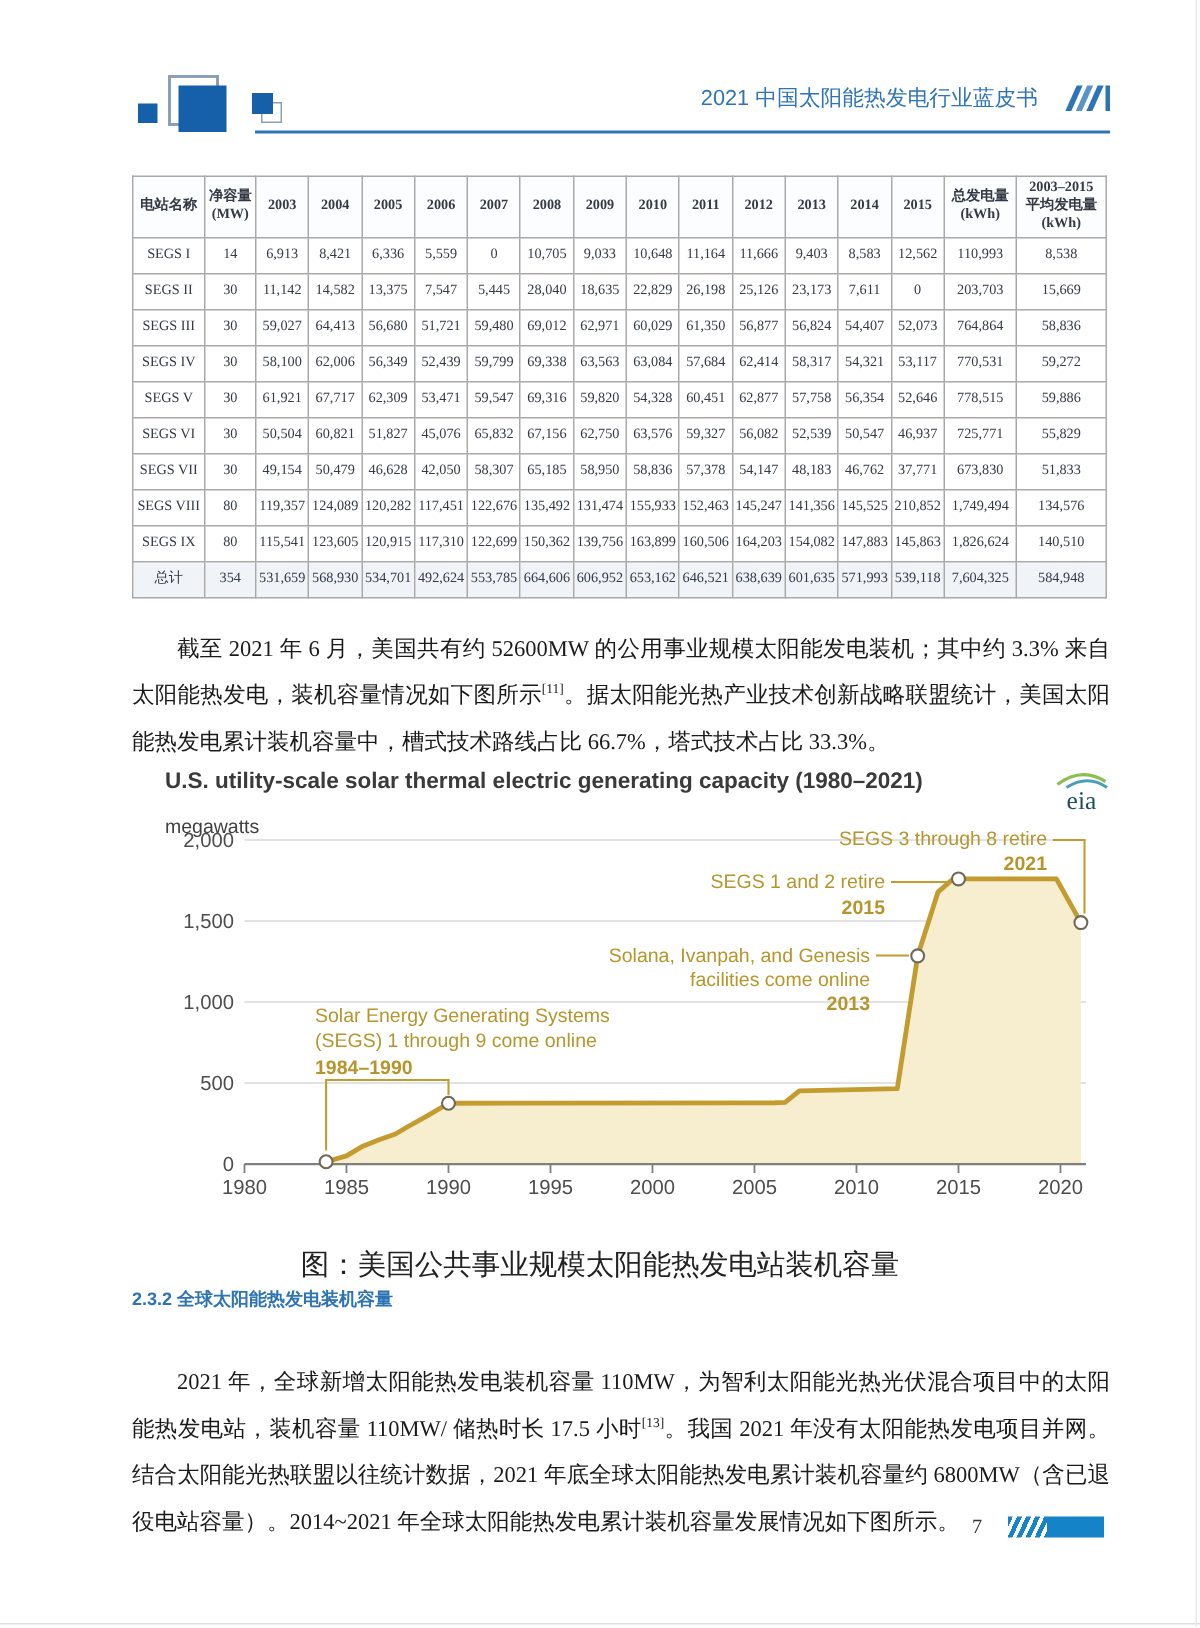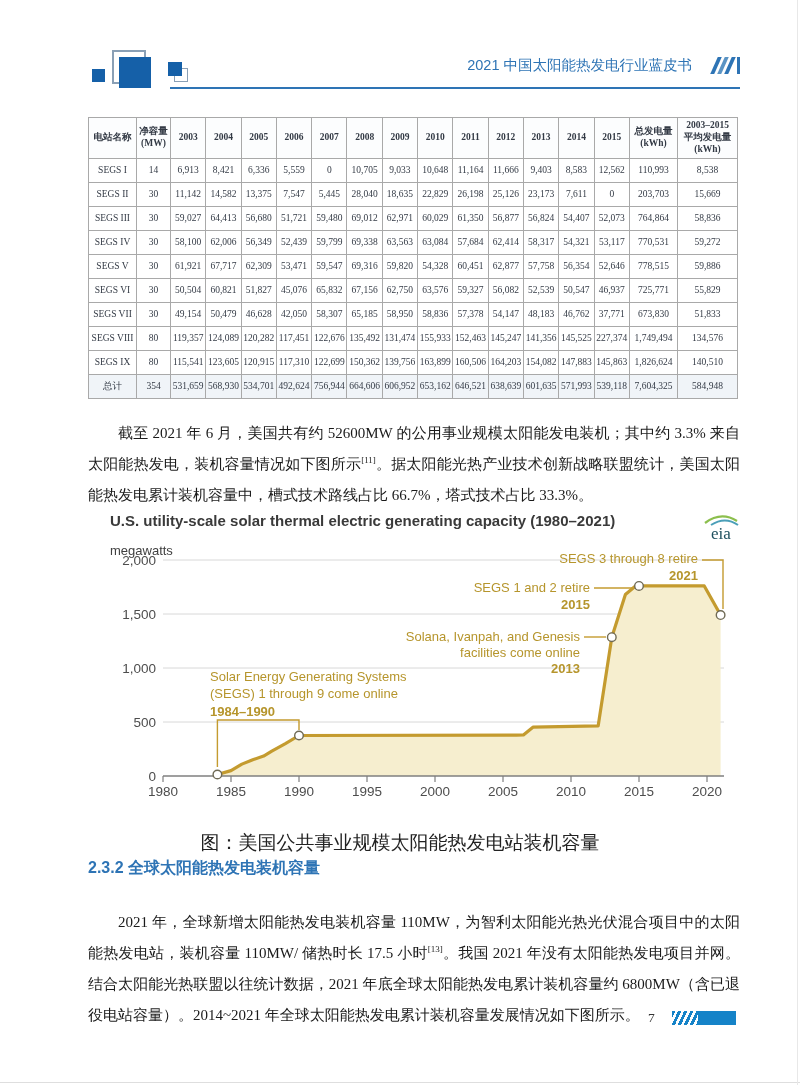--- a/index.html
+++ b/index.html
@@ -282,7 +282,7 @@
             <td>145,247</td>
             <td>141,356</td>
             <td>145,525</td>
-            <td>227,374</td>
+            <td>210,852</td>
             <td>1,749,494</td>
             <td>134,576</td>
           </tr>

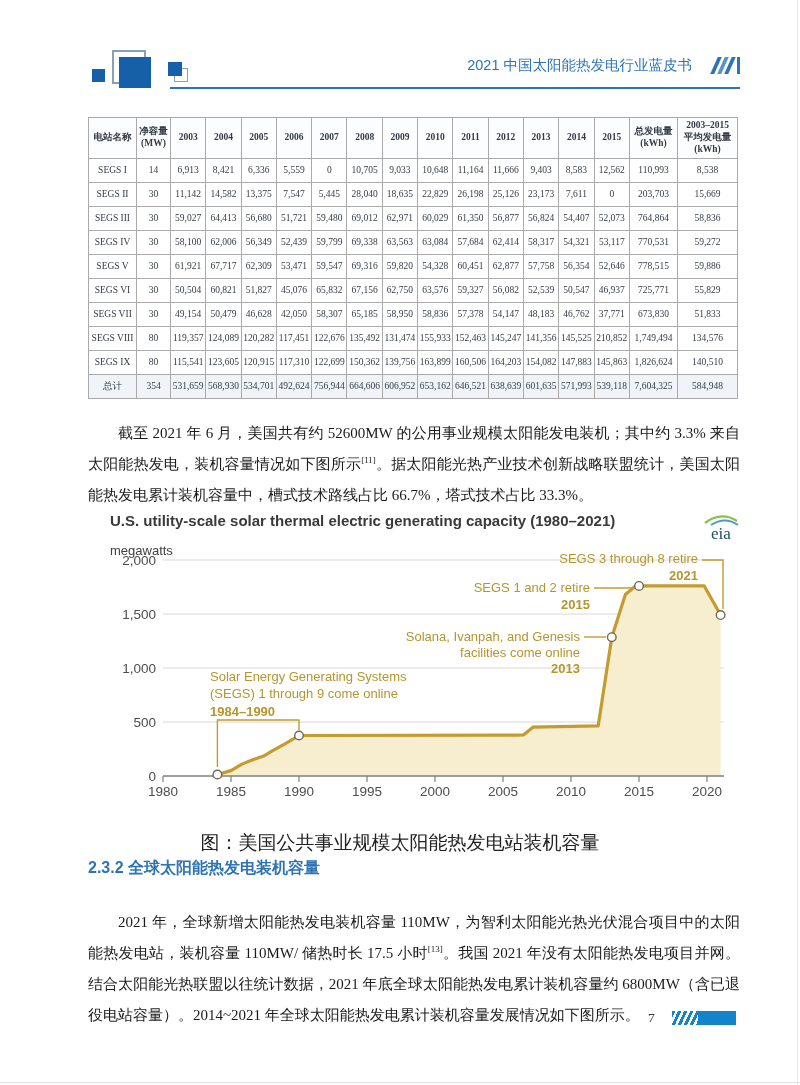--- a/index.html
+++ b/index.html
@@ -312,7 +312,7 @@
             <td>568,930</td>
             <td>534,701</td>
             <td>492,624</td>
-            <td>756,944</td>
+            <td>553,785</td>
             <td>664,606</td>
             <td>606,952</td>
             <td>653,162</td>

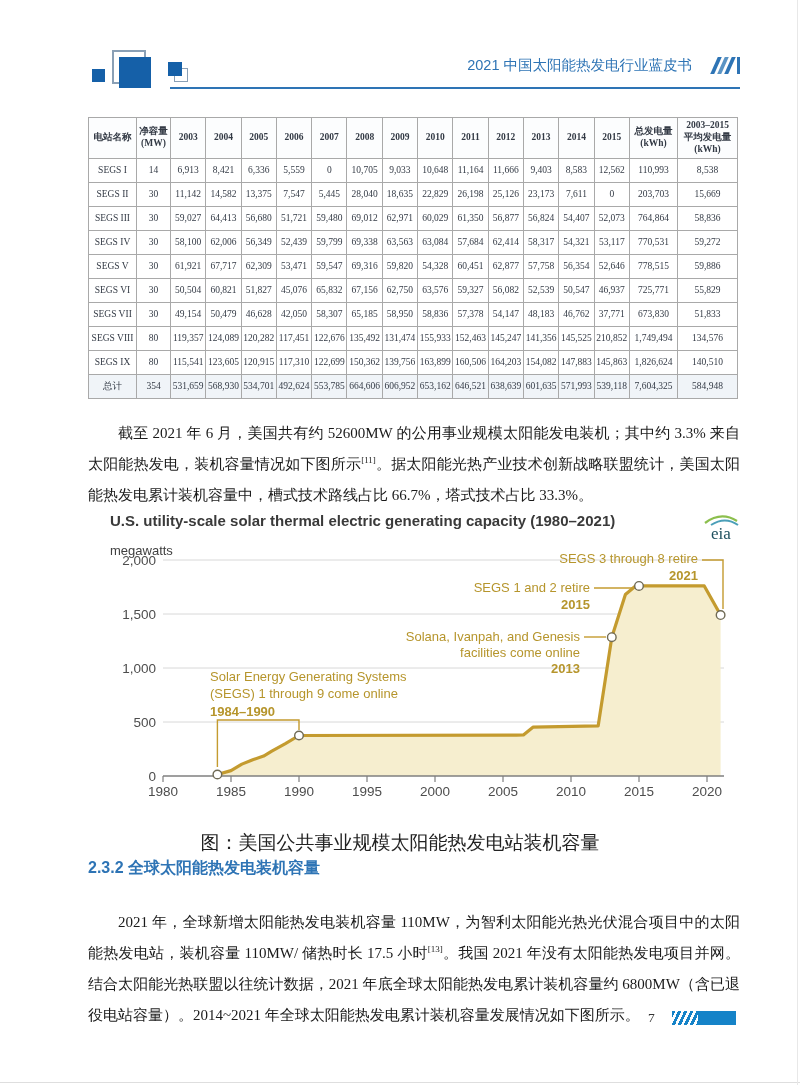--- a/index.html
+++ b/index.html
@@ -54,7 +54,7 @@
   .fig-caption{position:absolute;left:0;top:830px;width:100%;text-align:center;
                font-size:19px;color:#222;}
   .section-heading{position:absolute;left:88px;top:858px;font-family:"Liberation Sans",sans-serif;
-                   font-size:16px;font-weight:bold;color:#2e74b5;}
+                   font-size:12px;font-weight:bold;color:#2e74b5;}
 
   
   .footer{position:absolute;left:0;top:1008px;width:800px;height:20px;}

